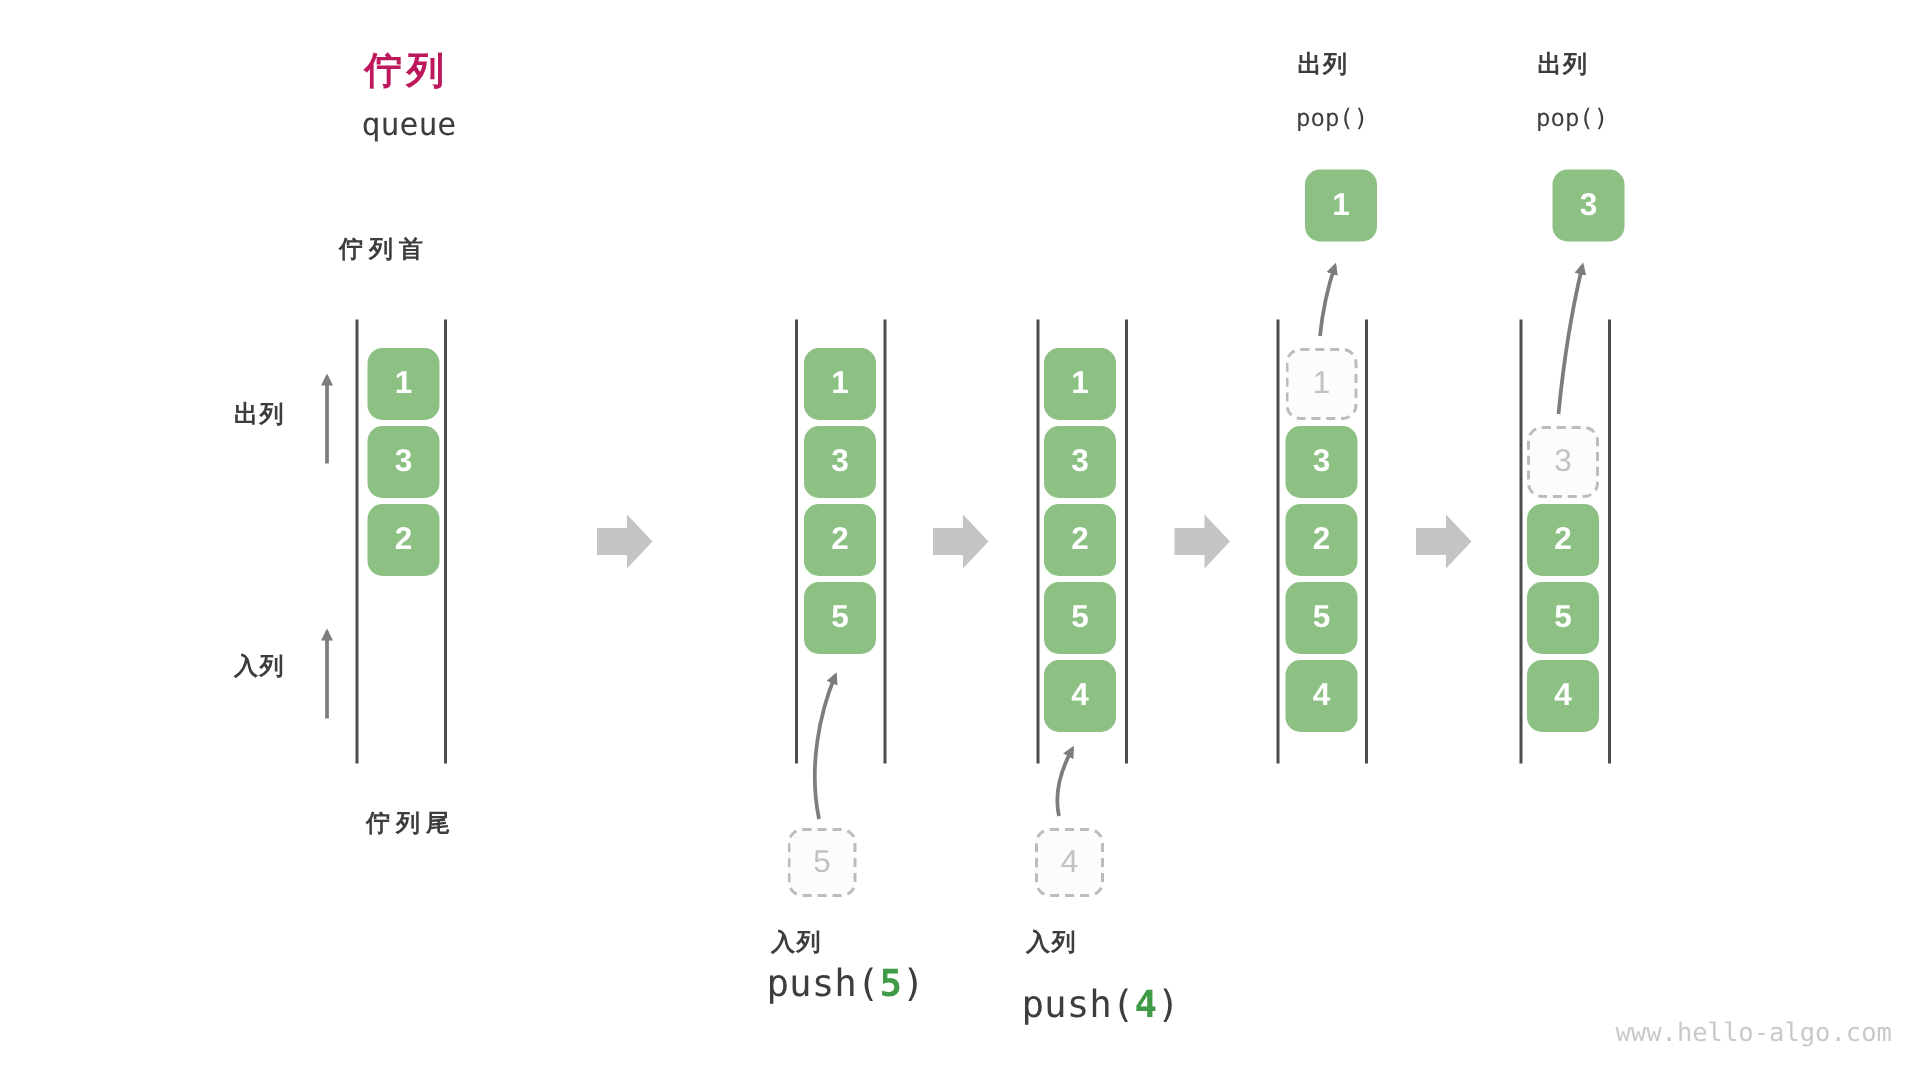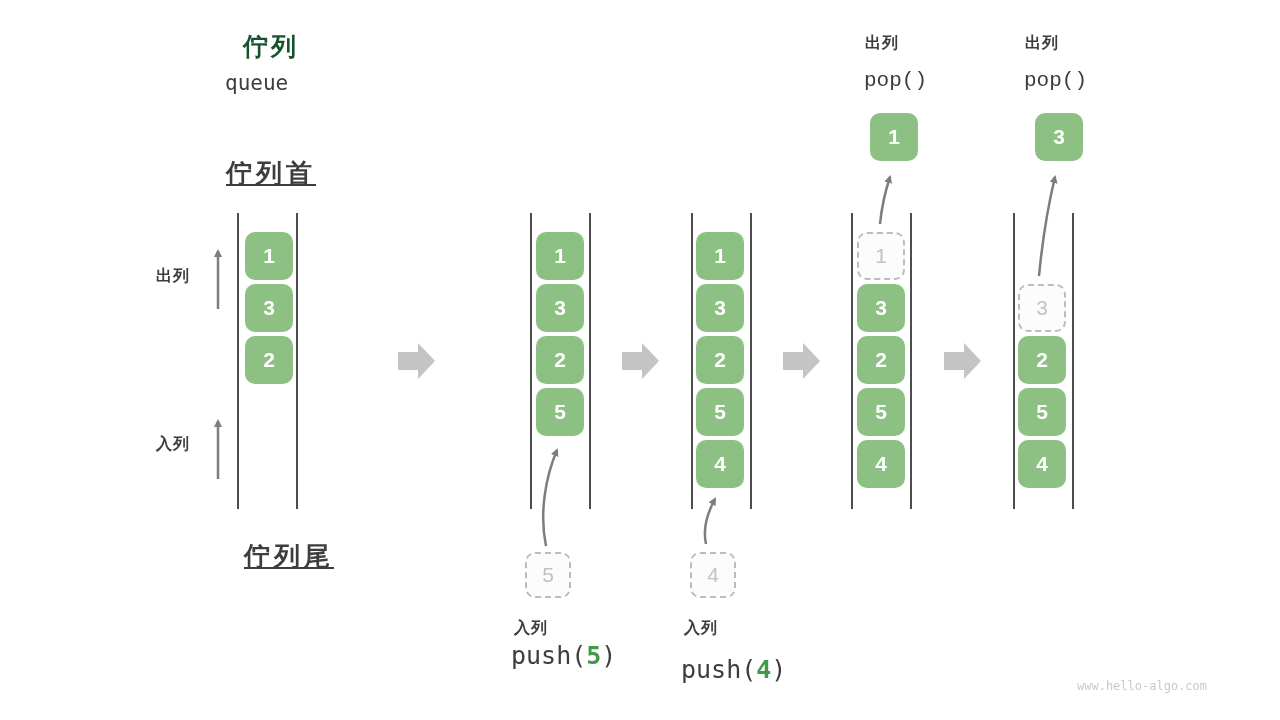--- a/index.html
+++ b/index.html
@@ -9,7 +9,7 @@
   }
   .abs{position:absolute;}
   .cjk-bold{font-weight:700;color:#3d3d3d;}
-  .title-zh{font-size:25px;font-weight:700;color:#14532d;letter-spacing:3px;}
+  .title-zh{font-size:25px;font-weight:700;color:#be185d;letter-spacing:3px;}
   .title-en{font-size:21px;color:#3d3d3d;font-family:"DejaVu Sans Mono",monospace;}
   .side-label{font-size:26px;letter-spacing:4px;text-decoration:underline;}
   .op-label{font-size:16px;letter-spacing:1px;}

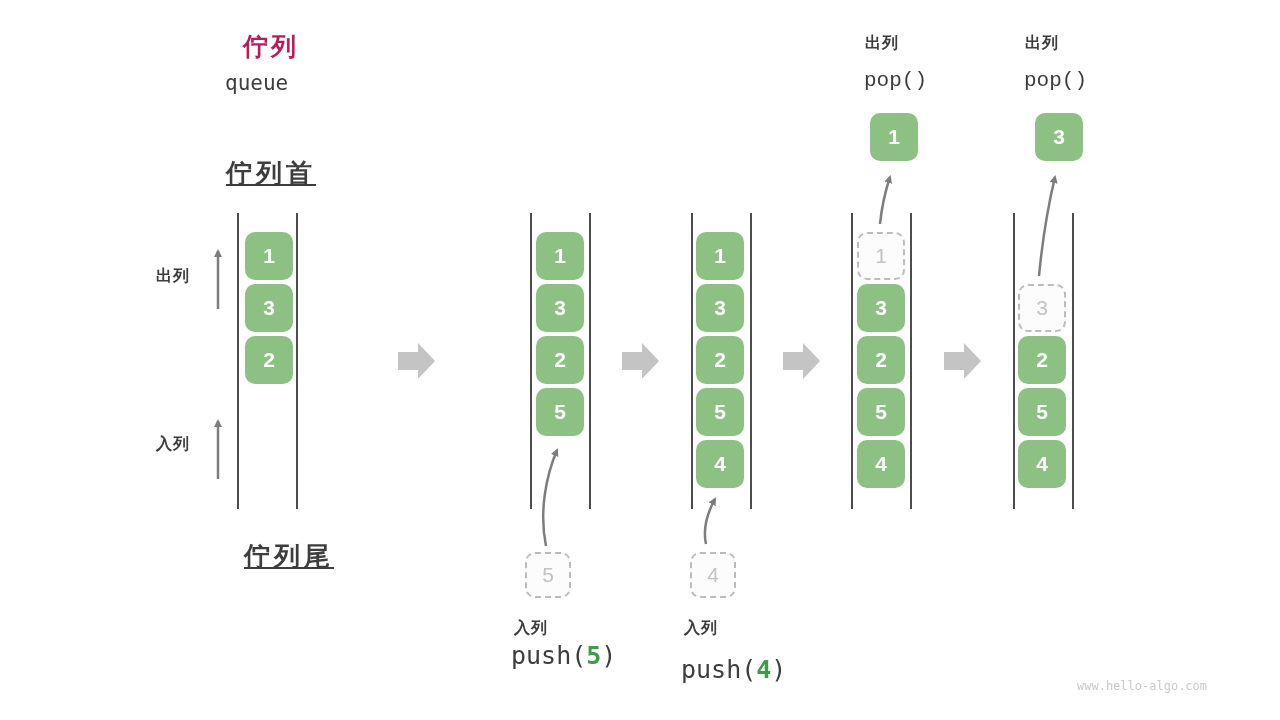--- a/index.html
+++ b/index.html
@@ -37,7 +37,7 @@
 <div class="canvas">
 
   <div class="abs title-zh" style="left:243px;top:30px;">佇列</div>
-  <div class="abs title-en" style="left:225px;top:71px;">queue</div>
+  <div class="abs title-en" style="left:241px;top:71px;">queue</div>
 
   <div class="abs cjk-bold side-label" style="left:226px;top:156px;">佇列首</div>
   <div class="abs cjk-bold side-label" style="left:244px;top:539px;">佇列尾</div>

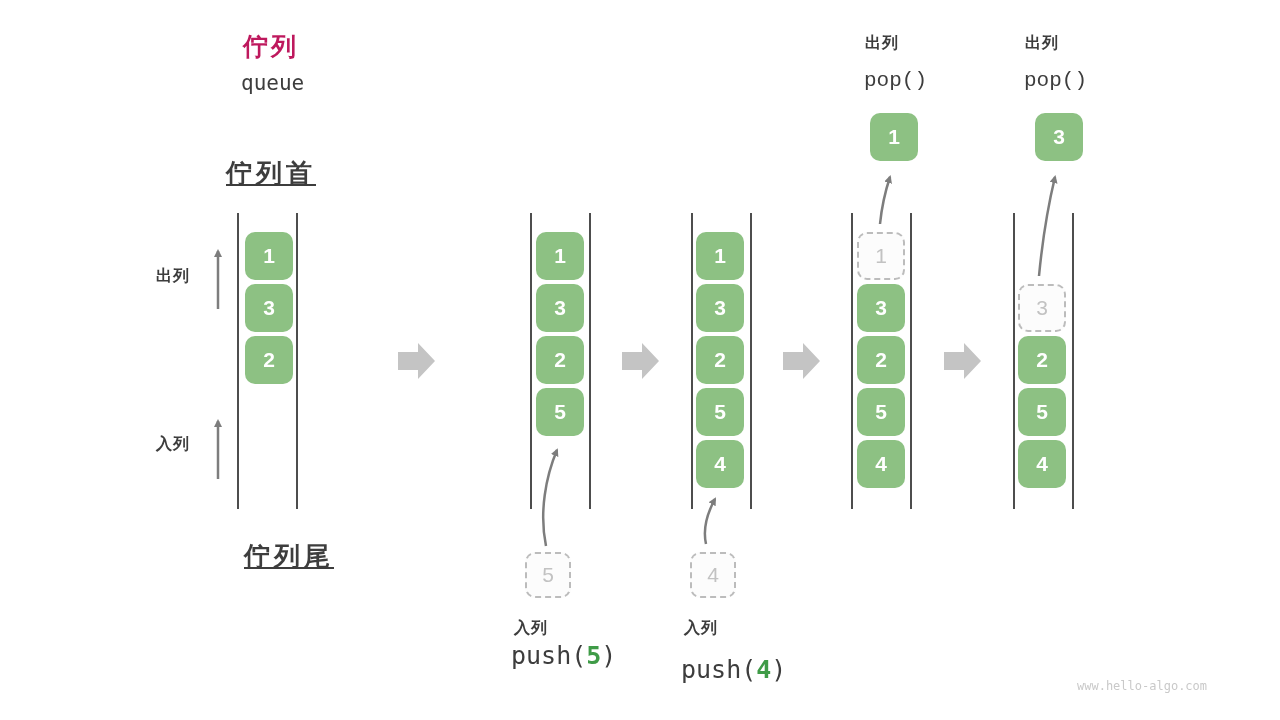--- a/index.html
+++ b/index.html
@@ -14,7 +14,7 @@
   .side-label{font-size:26px;letter-spacing:4px;text-decoration:underline;}
   .op-label{font-size:16px;letter-spacing:1px;}
   .code{font-family:"DejaVu Sans Mono",monospace;color:#3d3d3d;}
-  .code-pop{font-size:21px;font-family:Liberation Mono, monospace;}
+  .code-pop{font-size:16px;}
   .code-push{font-size:25px;}
   .code-arg{color:#3f9b47;font-weight:700;}
   .vline{width:2px;height:296px;background:#4d4d4d;}

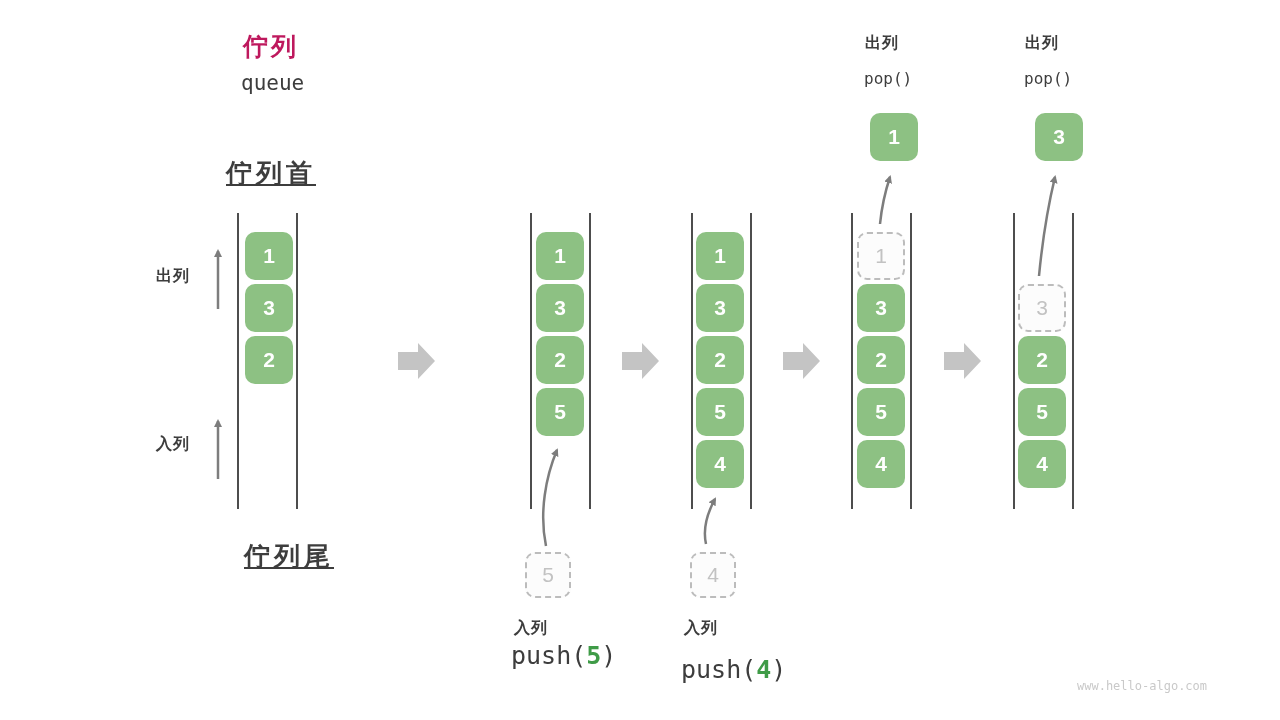--- a/index.html
+++ b/index.html
@@ -11,7 +11,7 @@
   .cjk-bold{font-weight:700;color:#3d3d3d;}
   .title-zh{font-size:25px;font-weight:700;color:#be185d;letter-spacing:3px;}
   .title-en{font-size:21px;color:#3d3d3d;font-family:"DejaVu Sans Mono",monospace;}
-  .side-label{font-size:26px;letter-spacing:4px;text-decoration:underline;}
+  .side-label{font-size:16px;letter-spacing:4px;}
   .op-label{font-size:16px;letter-spacing:1px;}
   .code{font-family:"DejaVu Sans Mono",monospace;color:#3d3d3d;}
   .code-pop{font-size:16px;}

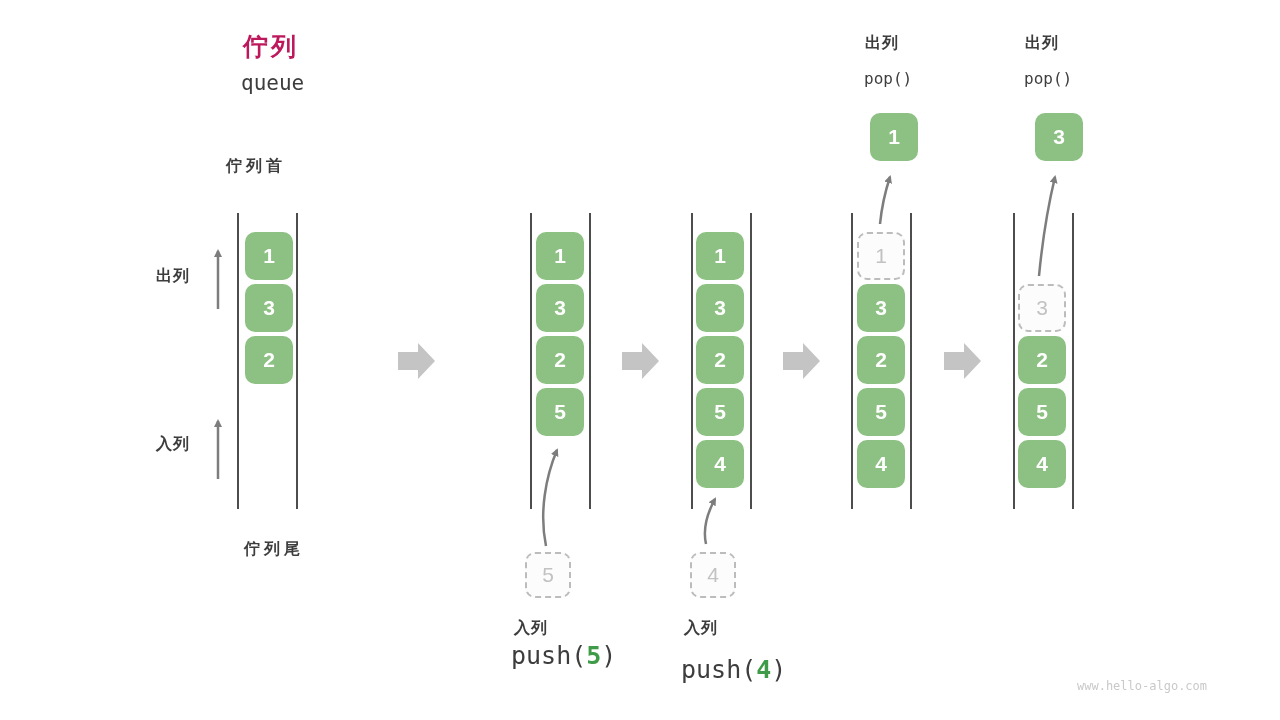--- a/index.html
+++ b/index.html
@@ -28,7 +28,7 @@
     font-weight:500;box-sizing:border-box;
   }
   .ghost-sm{width:46px;height:46px;}
-  .watermark{font-family:"DejaVu Sans Mono",monospace;font-size:12px;color:#c9c9c9;}
+  .watermark{font-family:"DejaVu Sans Mono",monospace;font-size:17px;color:#c9c9c9;}
   svg.overlay{position:absolute;left:0;top:0;pointer-events:none;}
 </style>
 </head>

